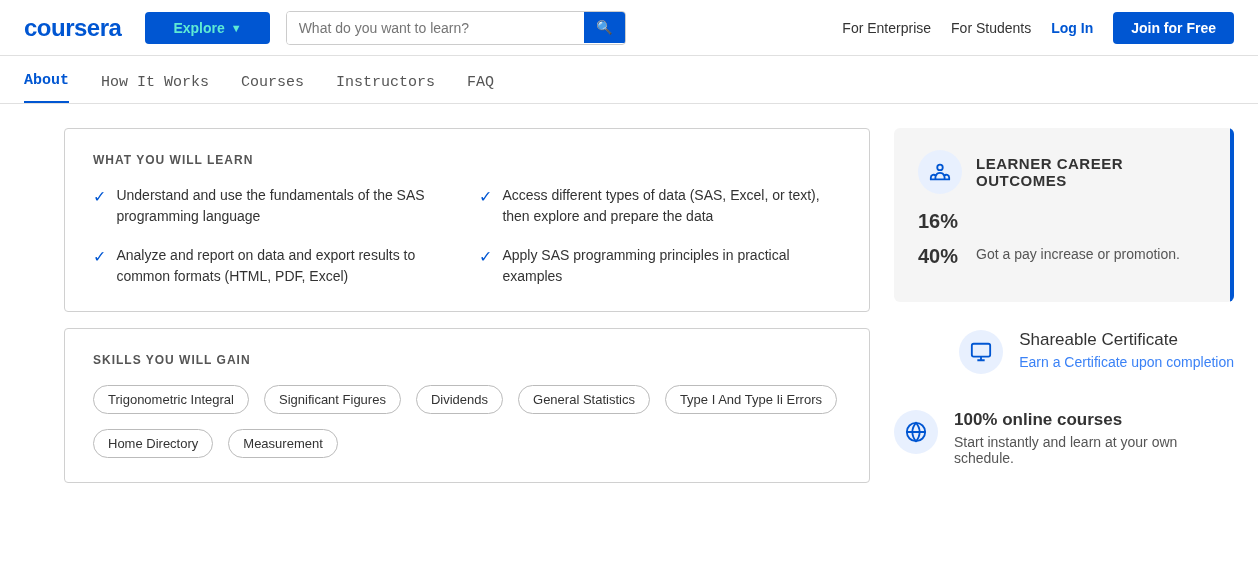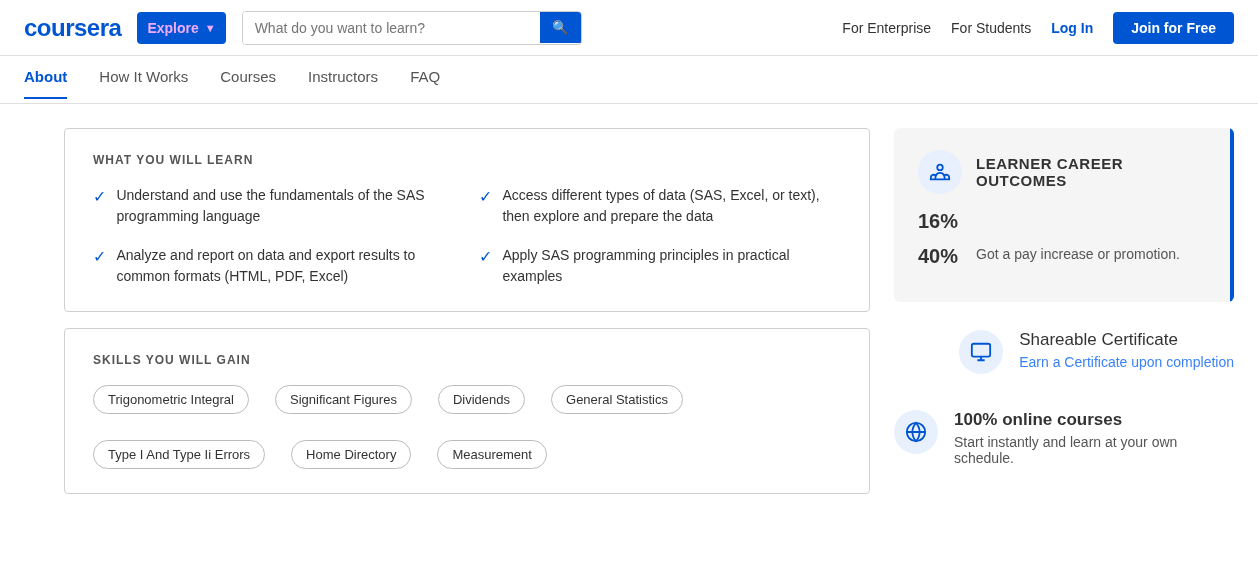--- a/index.html
+++ b/index.html
@@ -17,7 +17,7 @@
     .logo {
       display: flex;
       align-items: center;
-      margin-right: 0;
+      margin-right: 8px;
     }
     .logo-text {
       font-size: 24px;

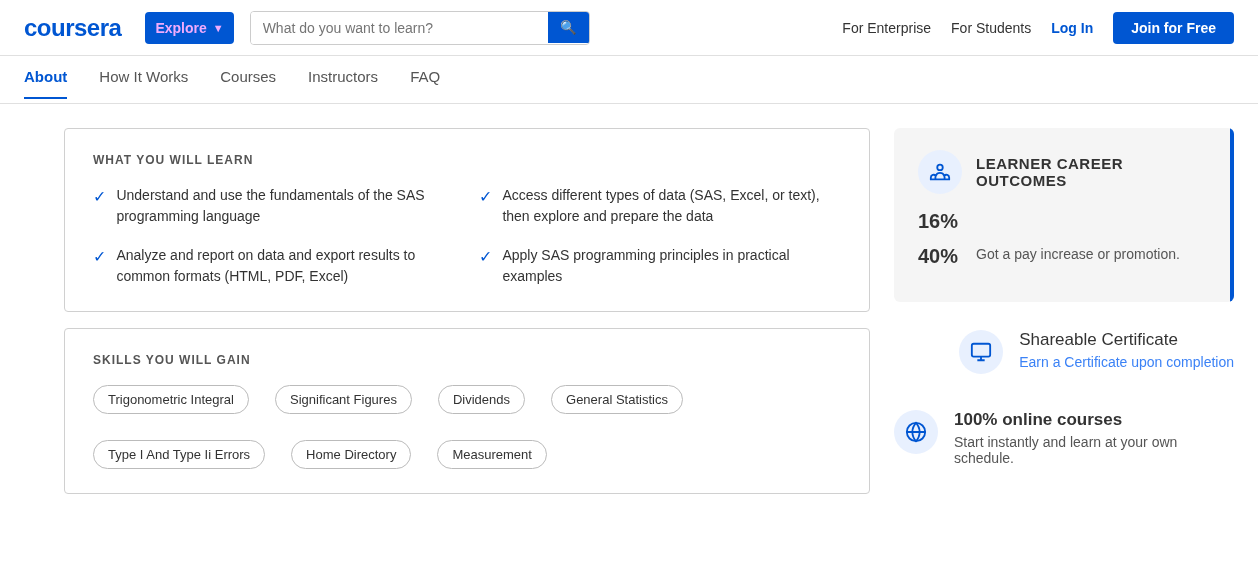--- a/index.html
+++ b/index.html
@@ -27,10 +27,10 @@
     }
     .explore-btn {
       background: #0056d2;
-      color: #f0abfc;
+      color: #5eead4;
       border: none;
       border-radius: 4px;
-      padding: 8px 10px;
+      padding: 8px 28px;
       font-size: 14px;
       font-weight: 600;
       cursor: pointer;

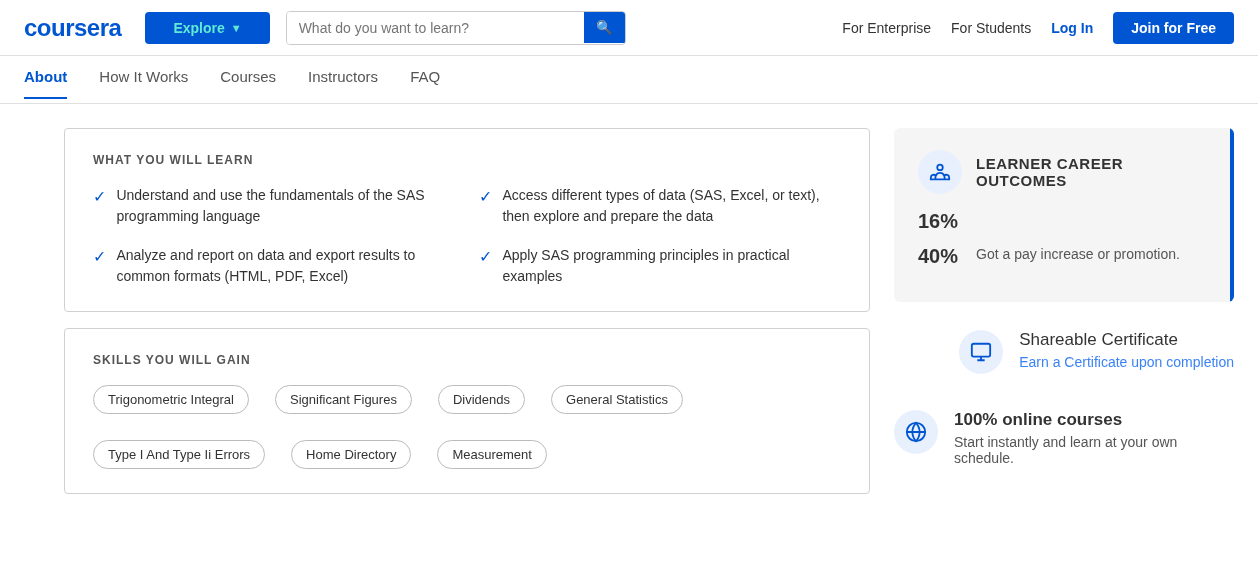--- a/index.html
+++ b/index.html
@@ -94,11 +94,12 @@
     
     .subnav {
       display: flex;
-      align-items: flex-start;
+      align-items: flex-end;
       padding: 0 24px;
       border-bottom: 1px solid #e0e0e0;
       gap: 32px;
       height: 48px;
+      font-family: Liberation Mono, monospace;
     }
     .subnav-item {
       font-size: 15px;

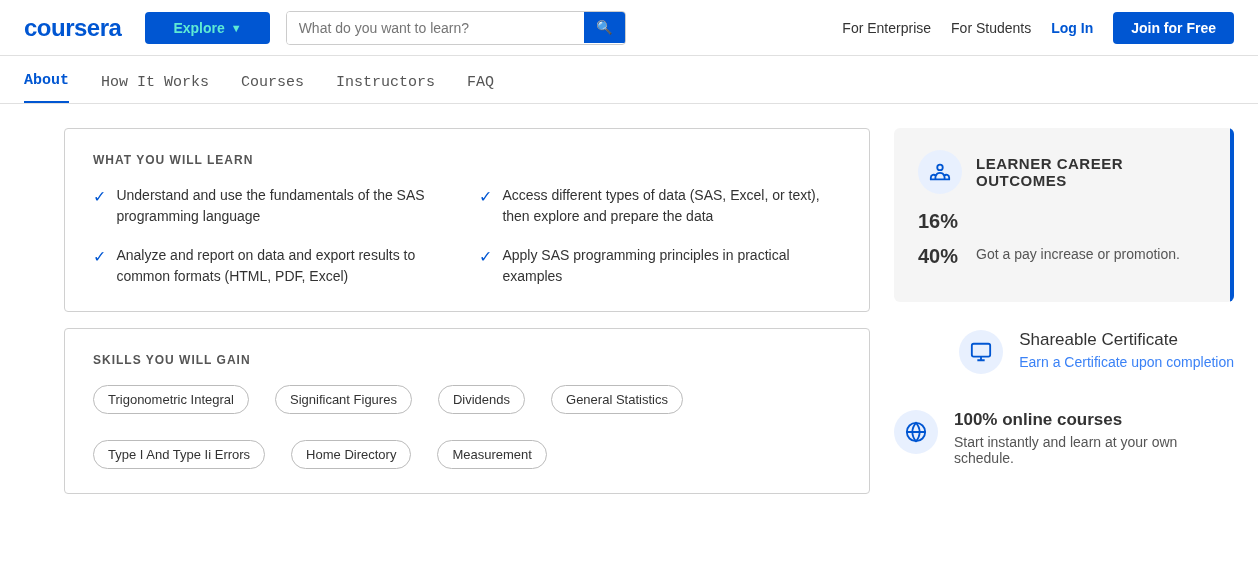--- a/index.html
+++ b/index.html
@@ -174,7 +174,7 @@
     .skills-tags {
       display: flex;
       flex-wrap: wrap;
-      gap: 26px;
+      gap: 15px;
       margin-top: 14px;
     }
     .skill-tag {

